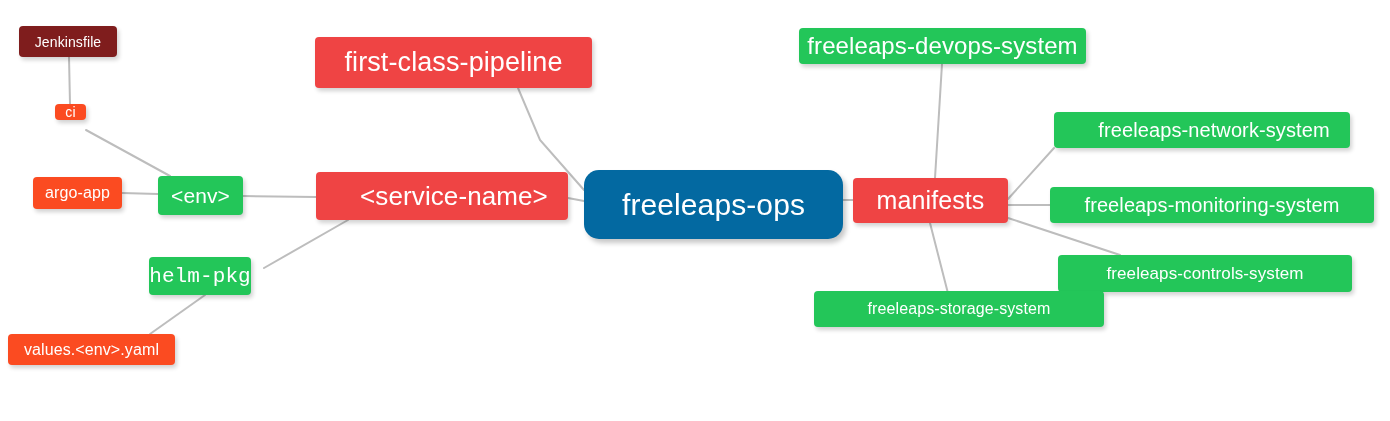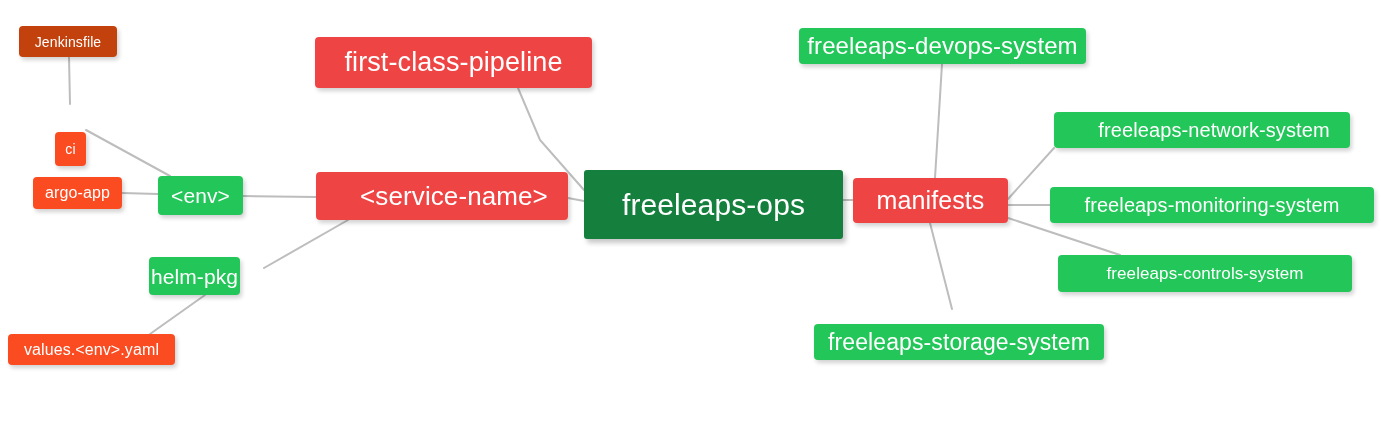--- a/index.html
+++ b/index.html
@@ -50,7 +50,7 @@
   .node.blue   { background: #ef4444; }
   .node.green  { background: #23c659; }
   .node.red    { background: #fb4b21; }
-  .node.orange { background: #c2410c; }
+  .node.orange { background: #7f1d1d; }
 </style>
 </head>
 <body>

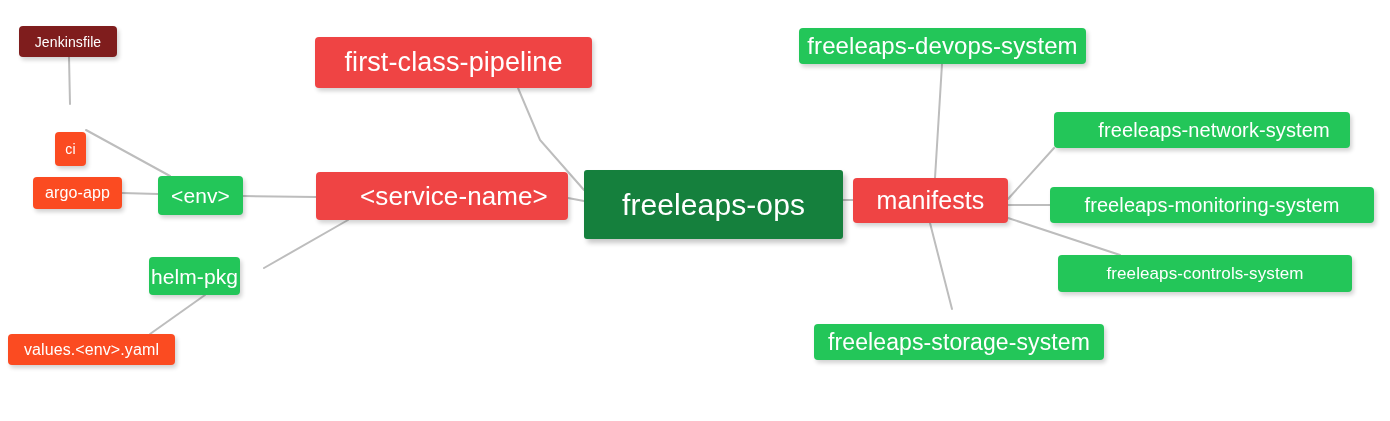--- a/index.html
+++ b/index.html
@@ -79,7 +79,7 @@
     <div class="node green" style="left: 158px; top: 176px; width: 85px; height: 39px; font-size: 21px;">&lt;env&gt;</div>
     <div class="node green" style="left: 149px; top: 257px; width: 91px; height: 38px; font-size: 21px;">helm-pkg</div>
     <div class="node orange" style="left: 19px; top: 26px; width: 98px; height: 31px; font-size: 14px;">Jenkinsfile</div>
-    <div class="node red" style="left: 55px; top: 104px; width: 31px; height: 34px; font-size: 14px; margin-top: 28px;">ci</div>
+    <div class="node red" style="left: 55px; top: 104px; width: 31px; height: 16px; font-size: 14px;">ci</div>
     <div class="node red" style="left: 33px; top: 177px; width: 89px; height: 32px; font-size: 16px;">argo-app</div>
     <div class="node red" style="left: 8px; top: 334px; width: 167px; height: 31px; font-size: 16px;">values.&lt;env&gt;.yaml</div>
     <div class="node green" style="left: 799px; top: 28px; width: 287px; height: 36px; font-size: 24px;">freeleaps-devops-system</div>

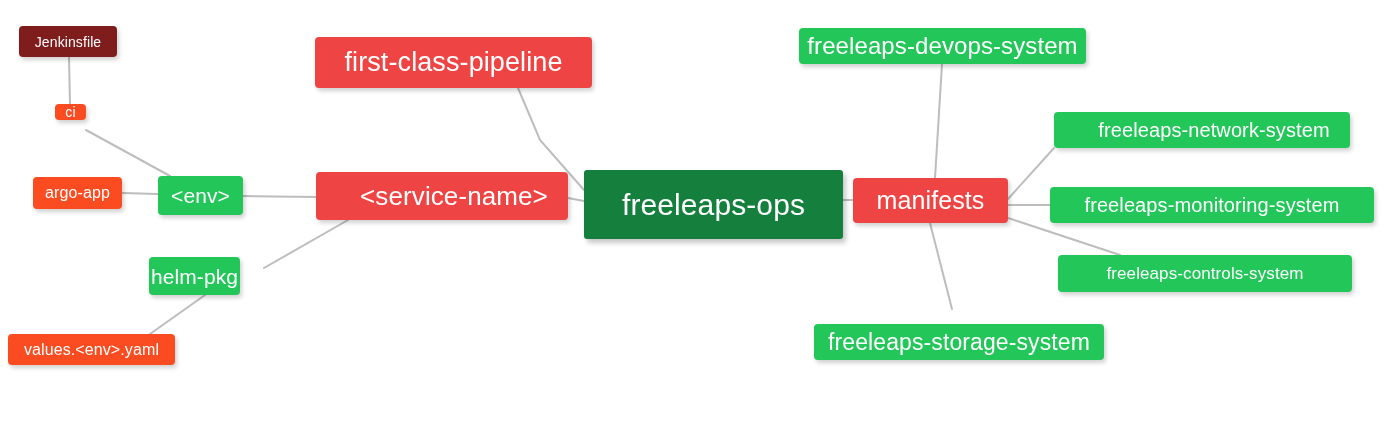--- a/index.html
+++ b/index.html
@@ -43,8 +43,8 @@
     z-index: 2;
   }
   .node.root {
-    background: #15803d;
-    border-radius: 3px;
+    background: #0369a1;
+    border-radius: 15px;
     box-shadow: 3px 4px 5px rgba(0,0,0,0.22);
   }
   .node.blue   { background: #ef4444; }

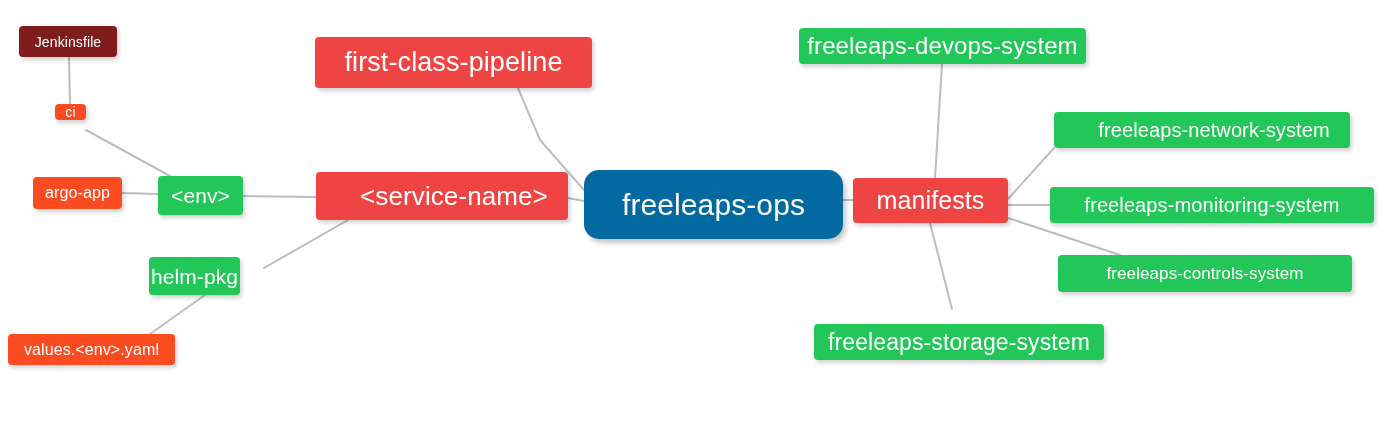--- a/index.html
+++ b/index.html
@@ -77,7 +77,7 @@
     <div class="node blue" style="left: 316px; top: 172px; width: 252px; height: 48px; font-size: 26px; padding-left: 24px;">&lt;service-name&gt;</div>
     <div class="node blue" style="left: 853px; top: 178px; width: 155px; height: 45px; font-size: 25px;">manifests</div>
     <div class="node green" style="left: 158px; top: 176px; width: 85px; height: 39px; font-size: 21px;">&lt;env&gt;</div>
-    <div class="node green" style="left: 149px; top: 257px; width: 91px; height: 38px; font-size: 21px;">helm-pkg</div>
+    <div class="node green" style="left: 149px; top: 257px; width: 102px; height: 38px; font-size: 21px; font-family: Liberation Mono, monospace;">helm-pkg</div>
     <div class="node orange" style="left: 19px; top: 26px; width: 98px; height: 31px; font-size: 14px;">Jenkinsfile</div>
     <div class="node red" style="left: 55px; top: 104px; width: 31px; height: 16px; font-size: 14px;">ci</div>
     <div class="node red" style="left: 33px; top: 177px; width: 89px; height: 32px; font-size: 16px;">argo-app</div>

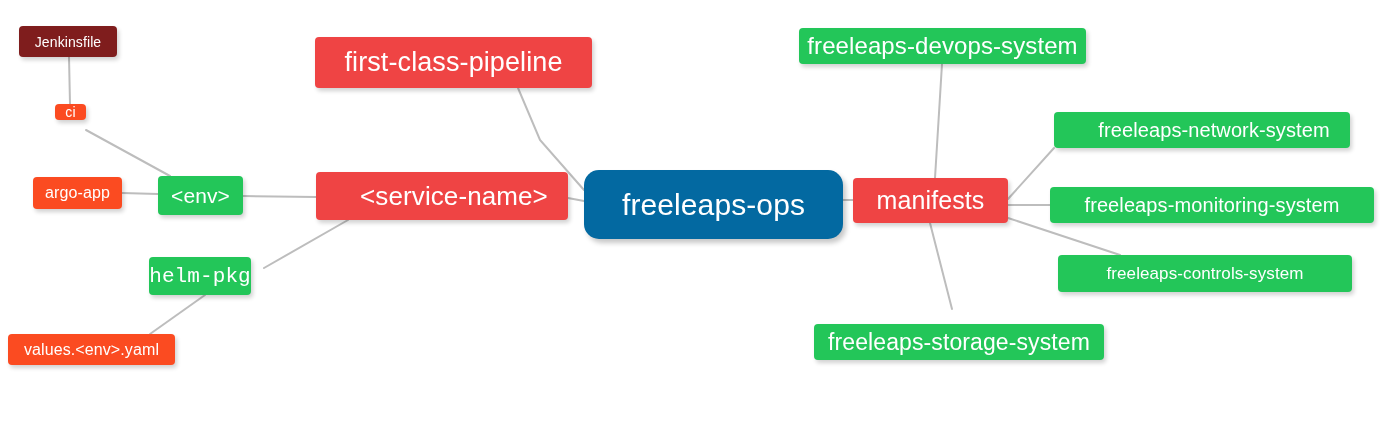--- a/index.html
+++ b/index.html
@@ -86,7 +86,7 @@
     <div class="node green" style="left: 1054px; top: 112px; width: 296px; height: 36px; font-size: 20px; padding-left: 24px;">freeleaps-network-system</div>
     <div class="node green" style="left: 1050px; top: 187px; width: 324px; height: 36px; font-size: 20px;">freeleaps-monitoring-system</div>
     <div class="node green" style="left: 1058px; top: 255px; width: 294px; height: 37px; font-size: 17px;">freeleaps-controls-system</div>
-    <div class="node green" style="left: 814px; top: 324px; width: 290px; height: 36px; font-size: 23px;">freeleaps-storage-system</div>
+    <div class="node green" style="left: 814px; top: 291px; width: 290px; height: 36px; font-size: 16px;">freeleaps-storage-system</div>
   </div>
 
 </body></html>

